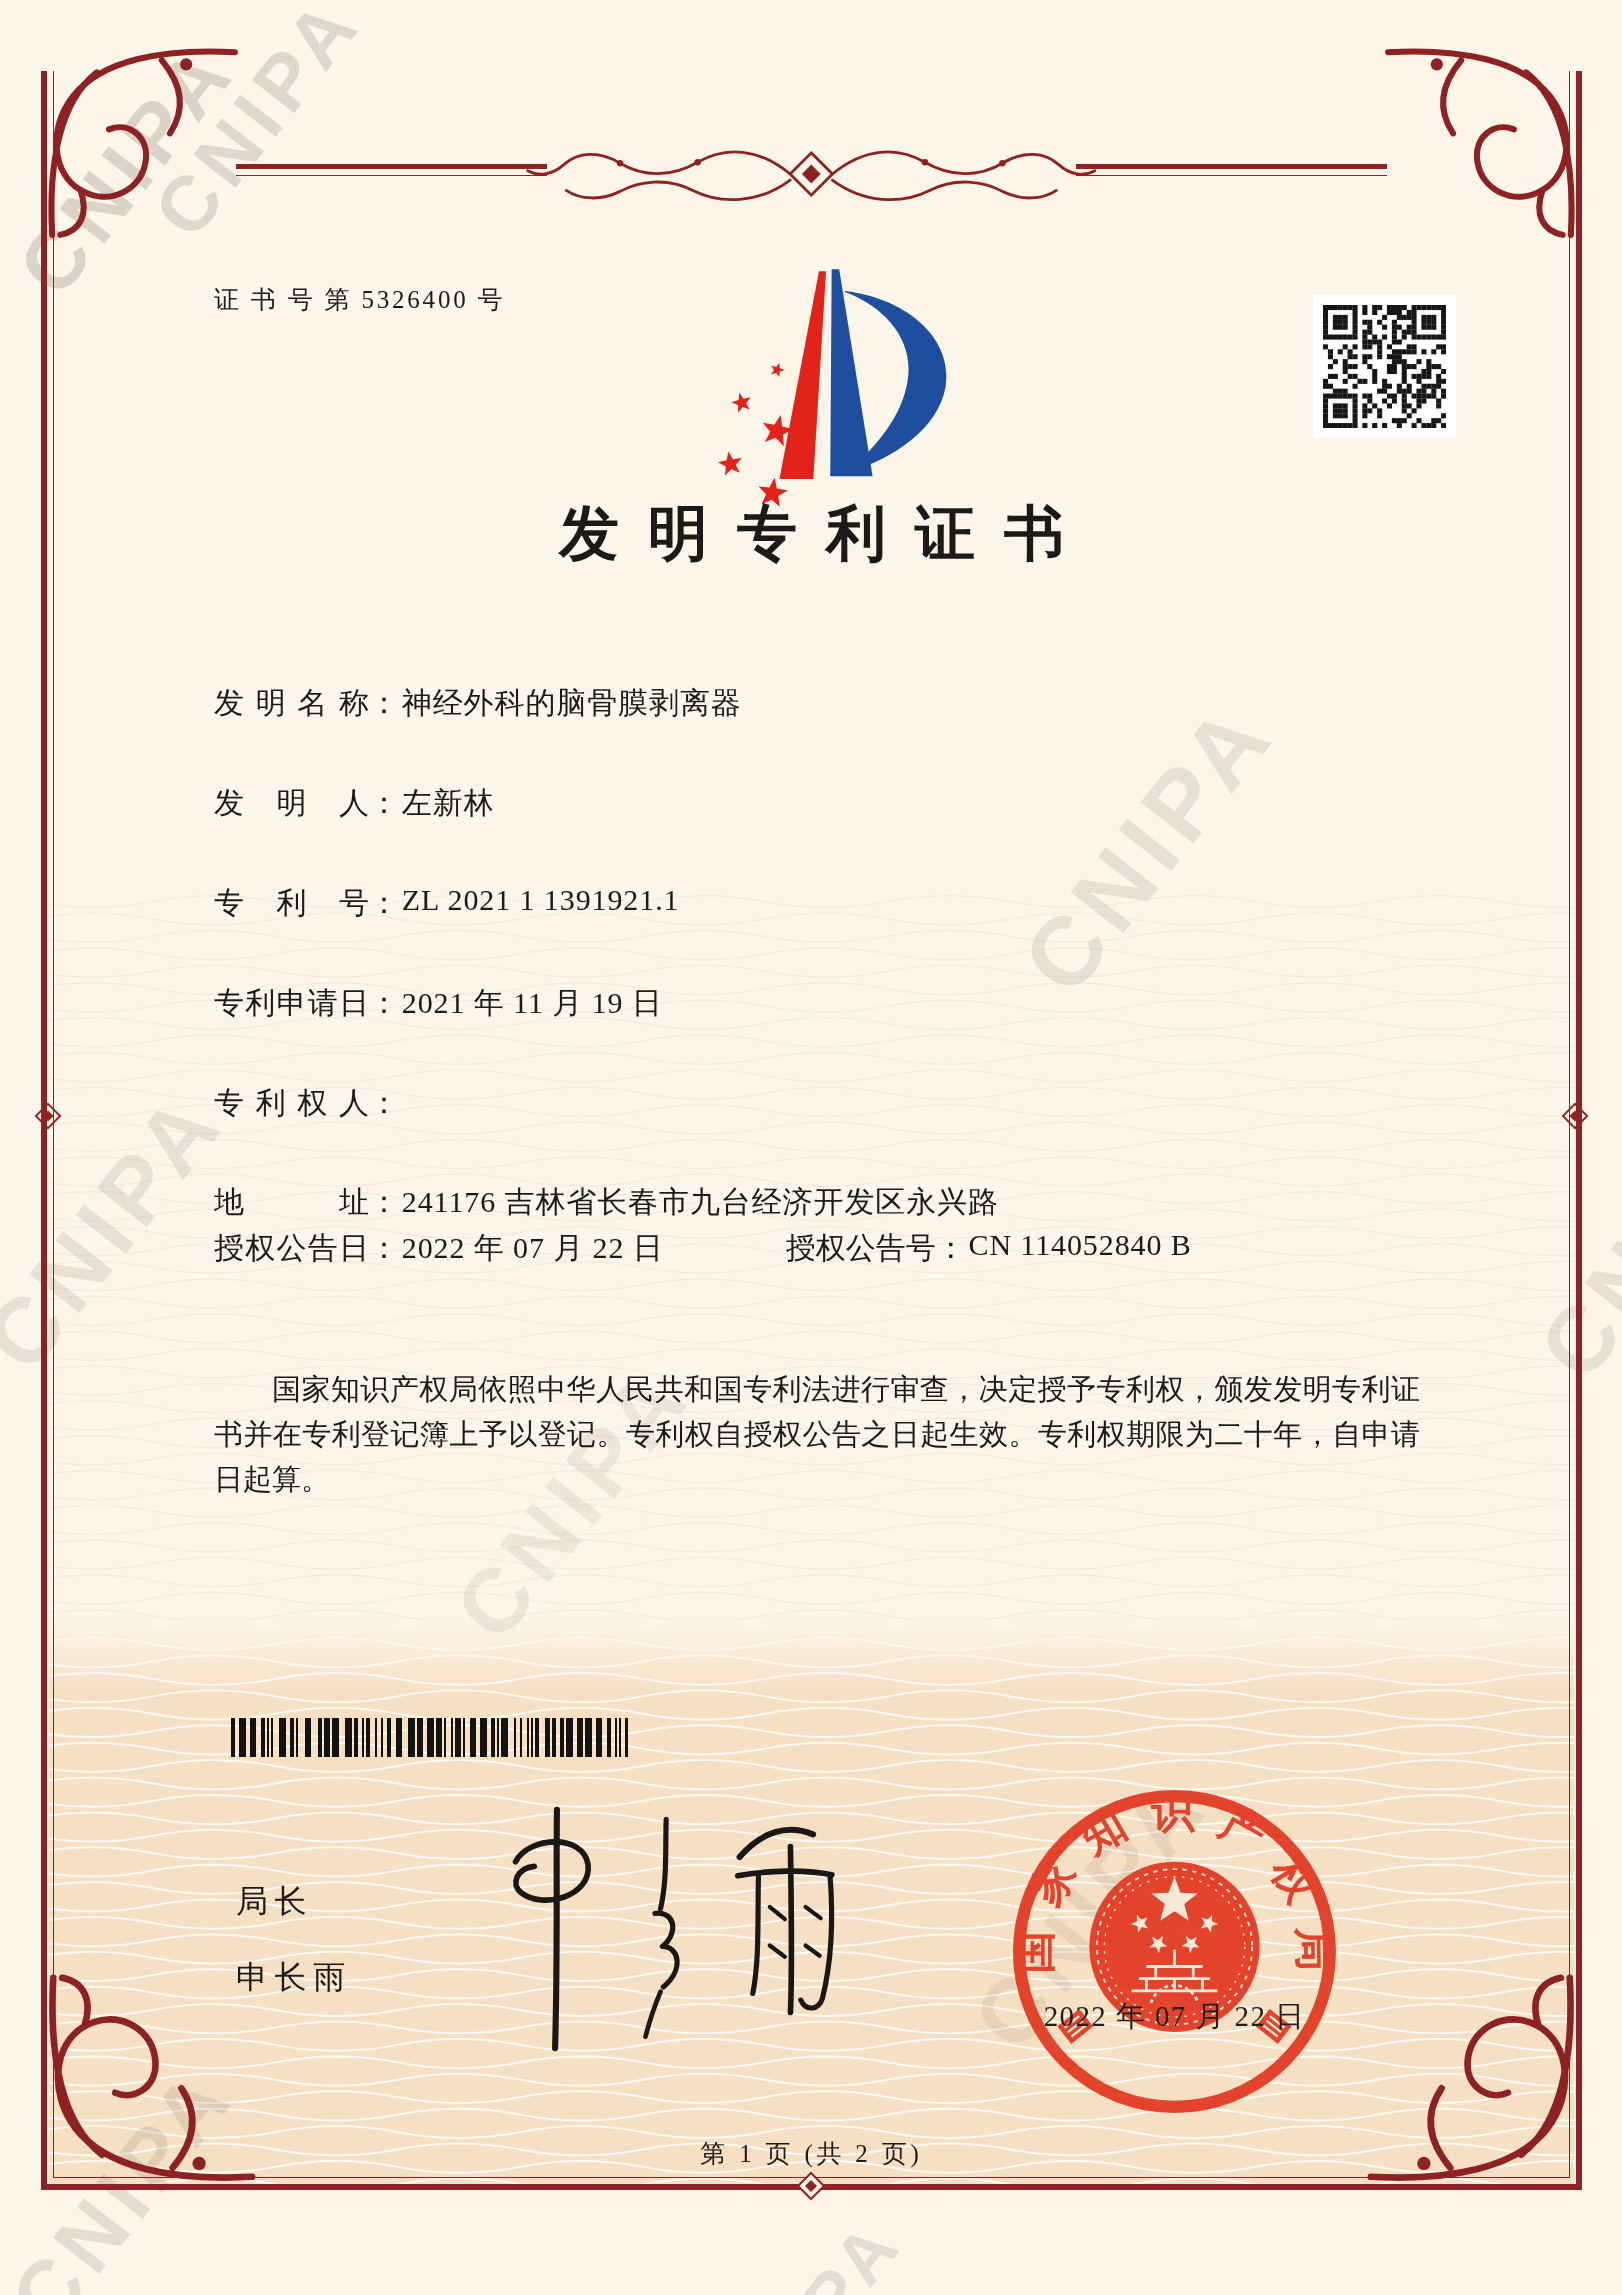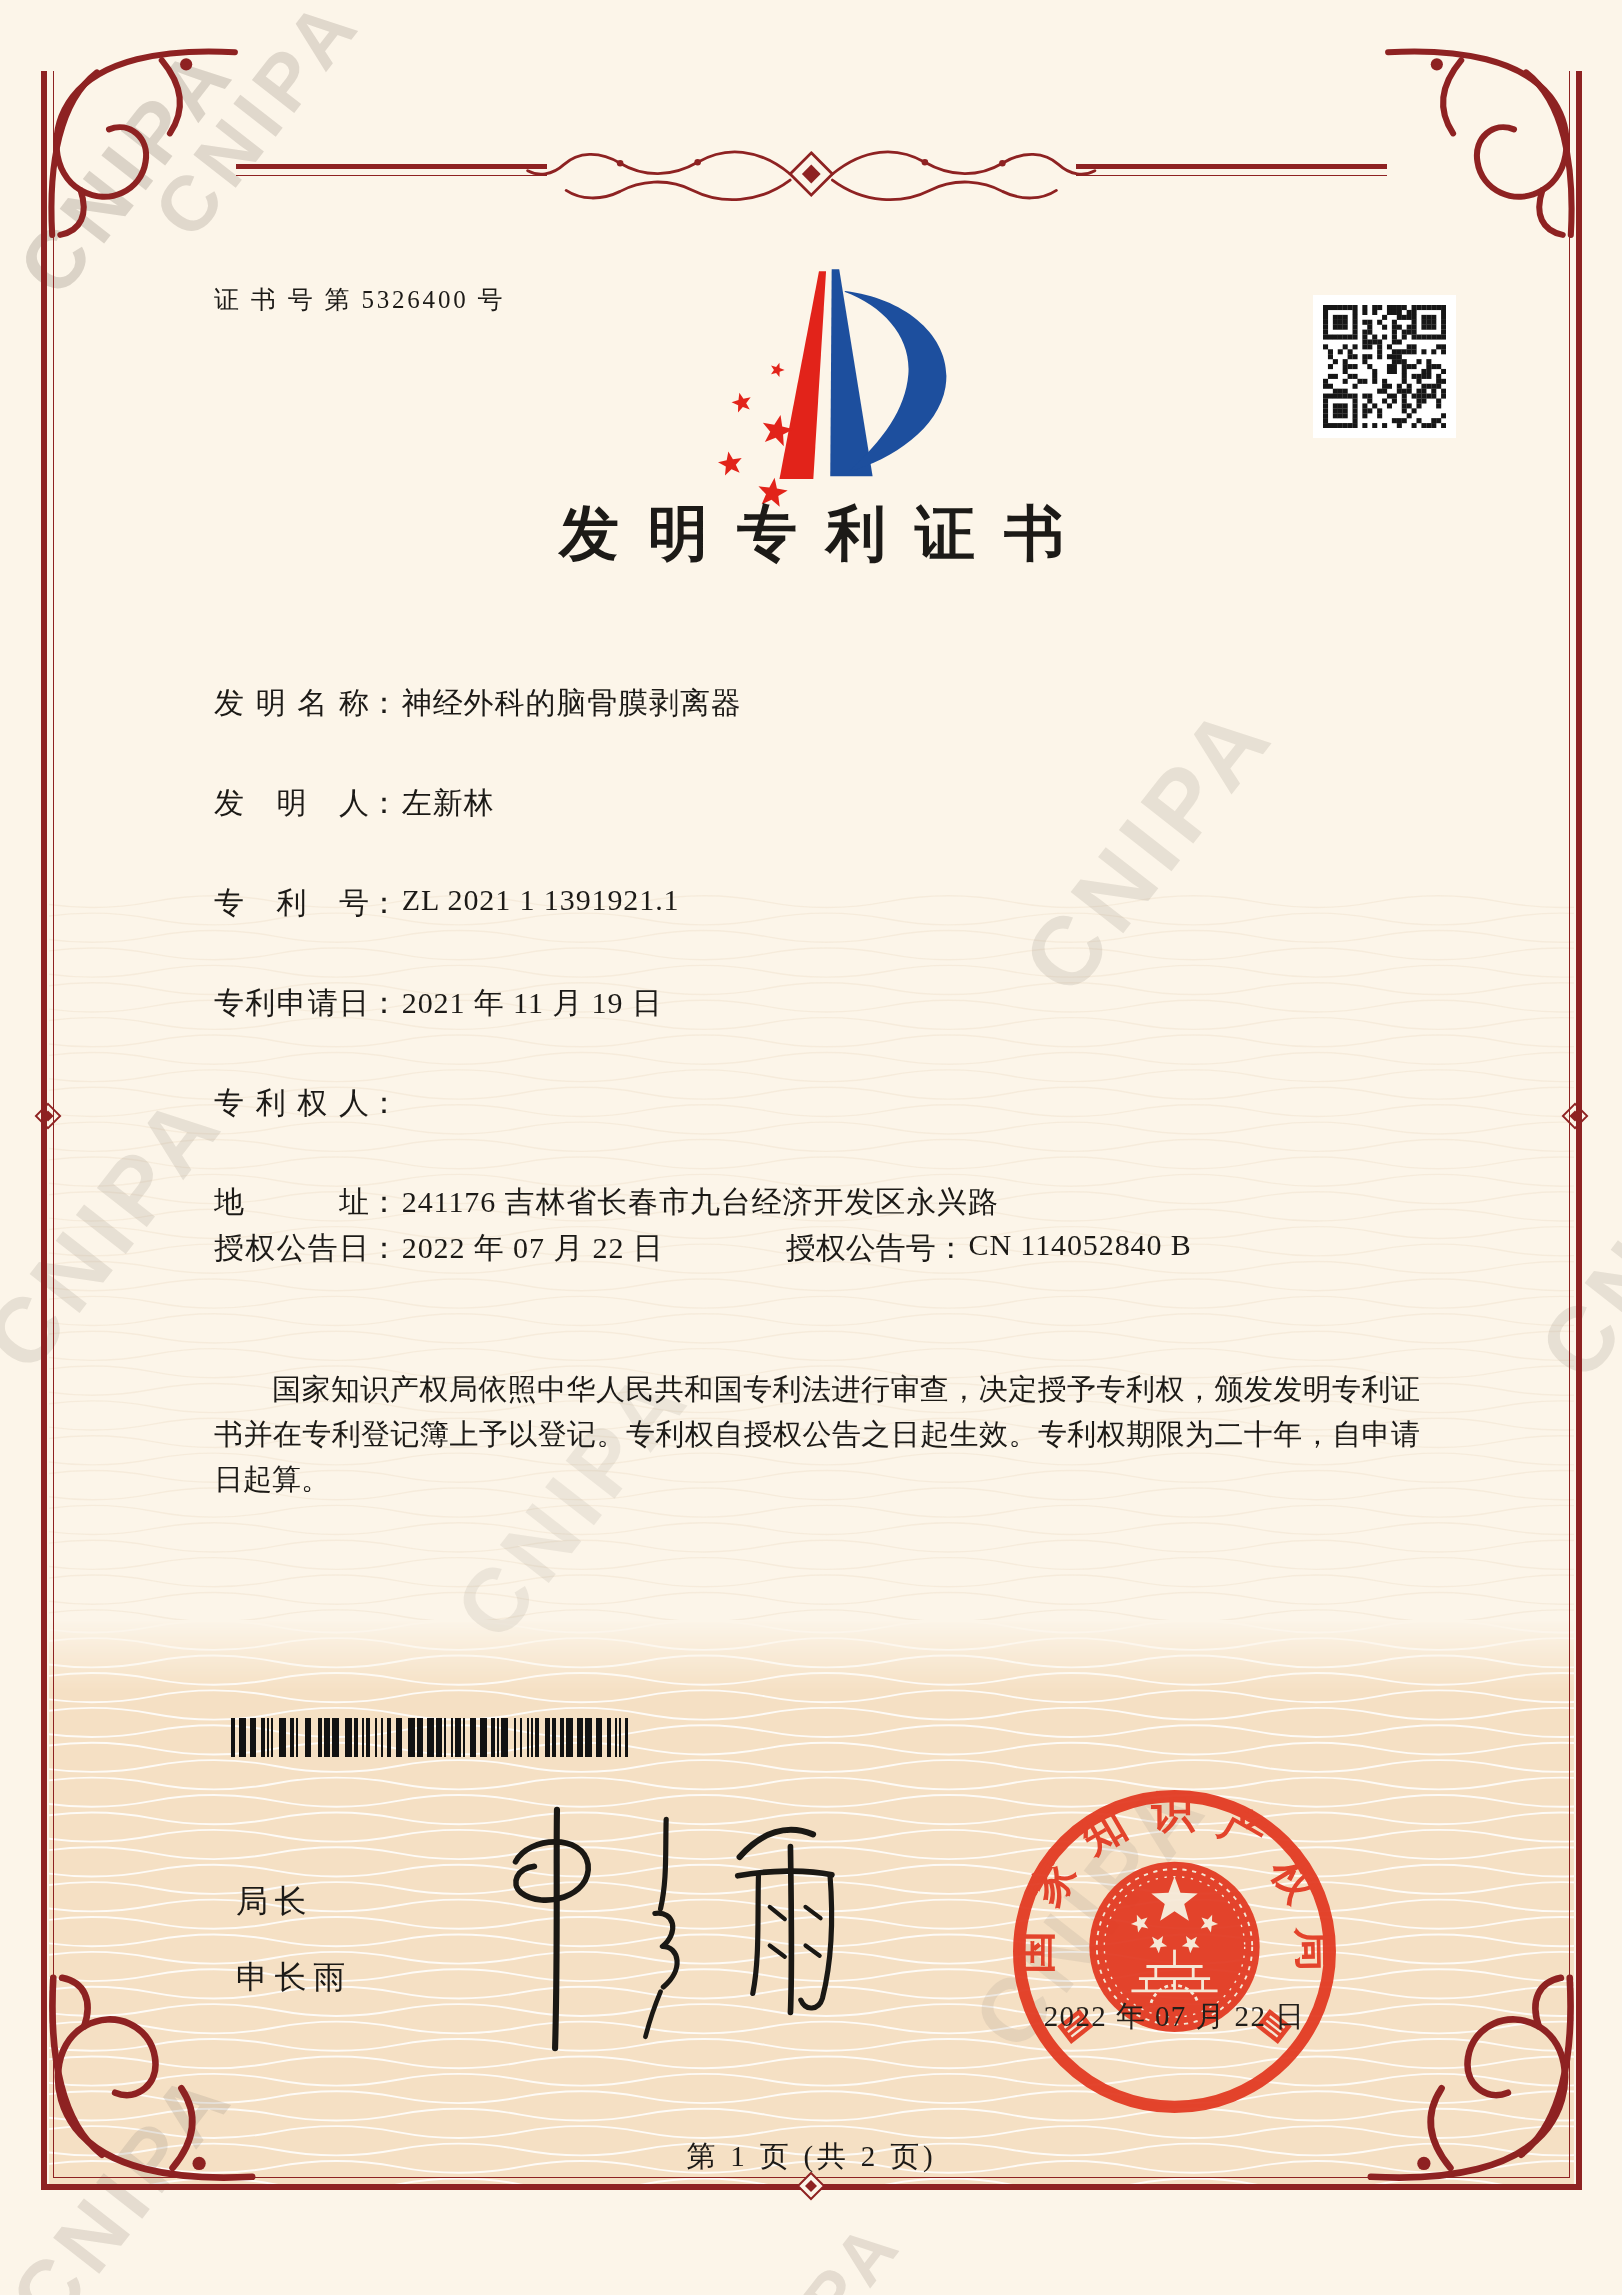--- a/index.html
+++ b/index.html
@@ -70,7 +70,7 @@
 
   
   .page-info{position:absolute;left:0;right:0;top:2137px;text-align:center;
-      font-size:29px;letter-spacing:3.8px;}
+      font-size:25px;letter-spacing:3.8px;}
   .note-box{position:absolute;left:637px;top:2198px;width:294px;height:54px;
       background:#fffdfa;display:flex;align-items:center;justify-content:center;
       font-size:26px;letter-spacing:2.8px;}

